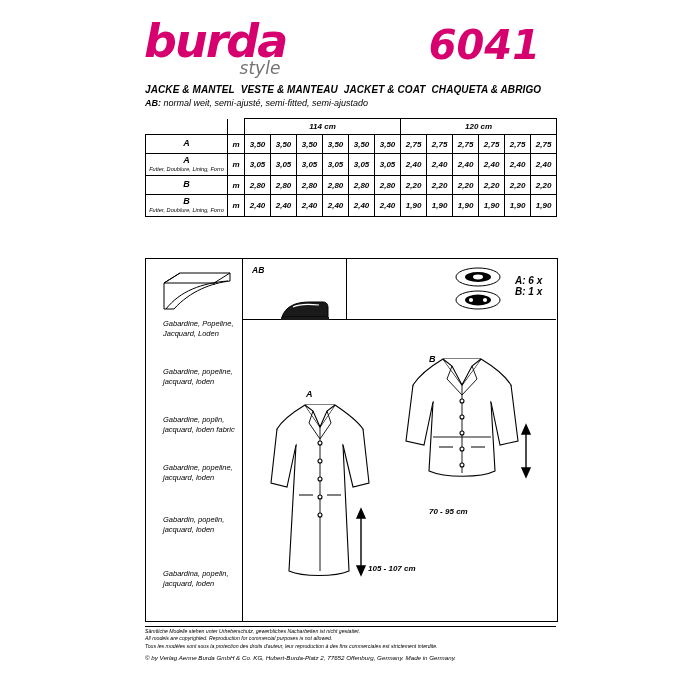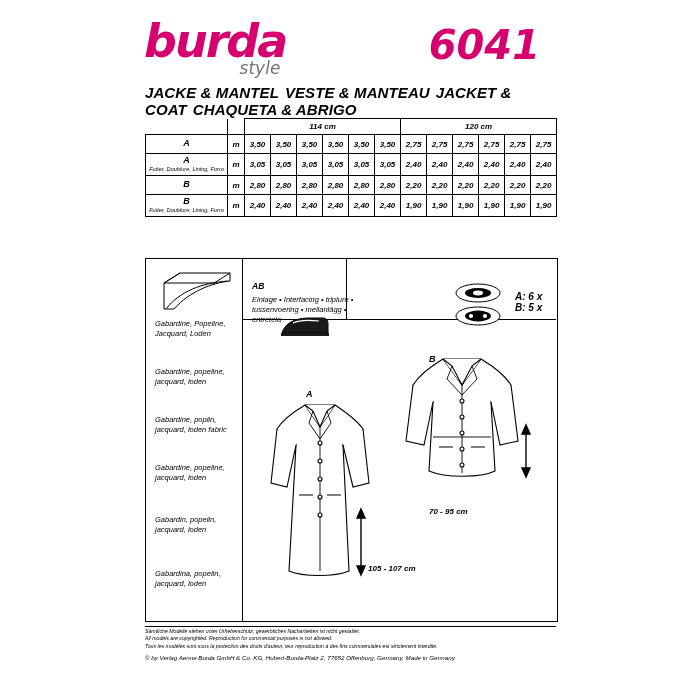--- a/index.html
+++ b/index.html
@@ -32,7 +32,7 @@
 
   
   .titles{position:absolute;left:145px;top:84px;width:412px;}
-  .titles .line1{font-size:15px;font-weight:bold;letter-spacing:.1px;}
+  .titles .line1{font-size:10px;font-weight:bold;letter-spacing:.1px;}
   .titles .line1 .sep{display:inline-block;width:6px;}
   .titles .line2{font-size:9px;margin-top:3px;}
   .titles .line2 b{font-weight:bold;}

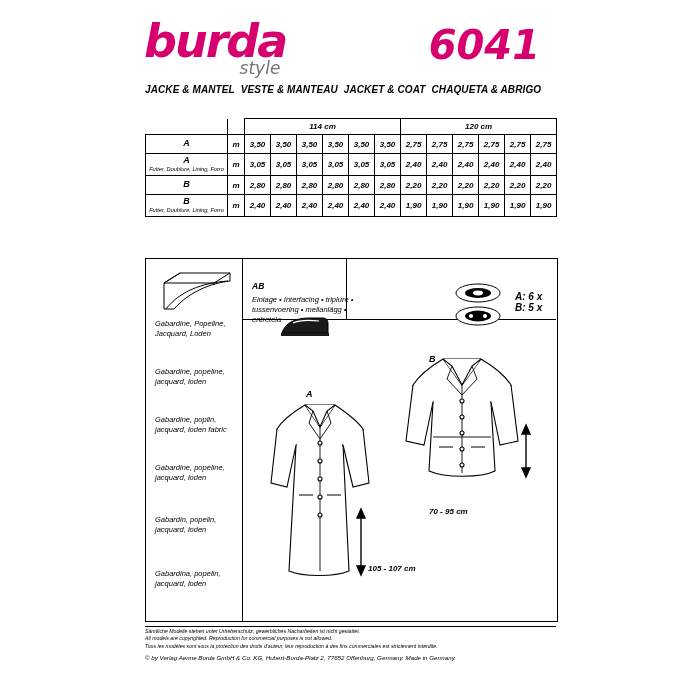--- a/index.html
+++ b/index.html
@@ -99,6 +99,10 @@
     <div class="line1">
       <span>JACKE &amp; MANTEL</span><span class="sep"></span><span>VESTE &amp; MANTEAU</span><span class="sep"></span><span>JACKET &amp; COAT</span><span class="sep"></span><span>CHAQUETA &amp; ABRIGO</span>
     </div>
+    <div class="line2">
+      <b>AB:</b>
+      <span>normal weit, semi-ajusté, semi-fitted, semi-ajustado</span>
+    </div>
   </div>
 
   <table class="sizes">

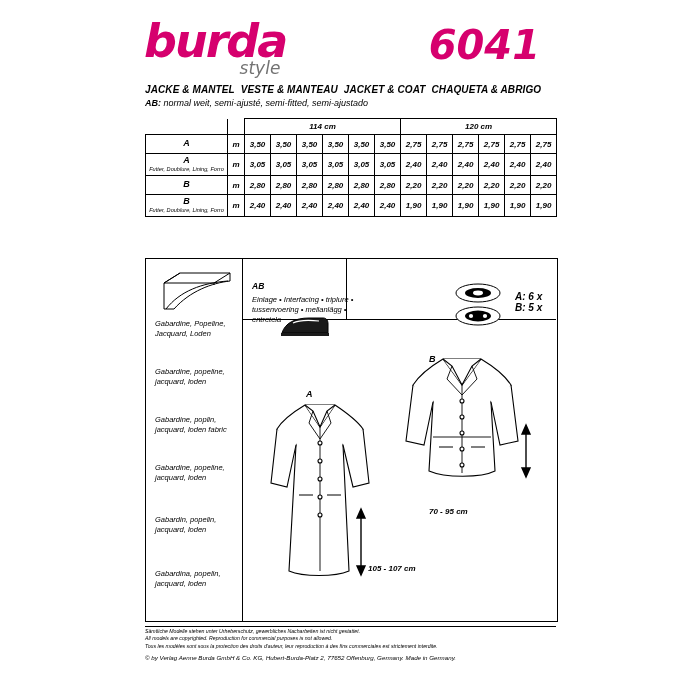--- a/index.html
+++ b/index.html
@@ -68,7 +68,7 @@
   .swatch{position:absolute;left:14px;top:10px;width:74px;height:46px;}
 
   
-  .ifbox{position:absolute;left:97px;top:0;width:314px;height:60px;margin-top:16px;}
+  .ifbox{position:absolute;left:97px;top:0;width:314px;height:60px;}
   .ifbox .ab{position:absolute;left:9px;top:6px;font-size:8.5px;font-weight:bold;}
   .ifbox .txt{position:absolute;left:9px;top:20px;font-size:7.5px;line-height:10px;}
   .iron{position:absolute;left:36px;top:40px;width:52px;height:22px;}

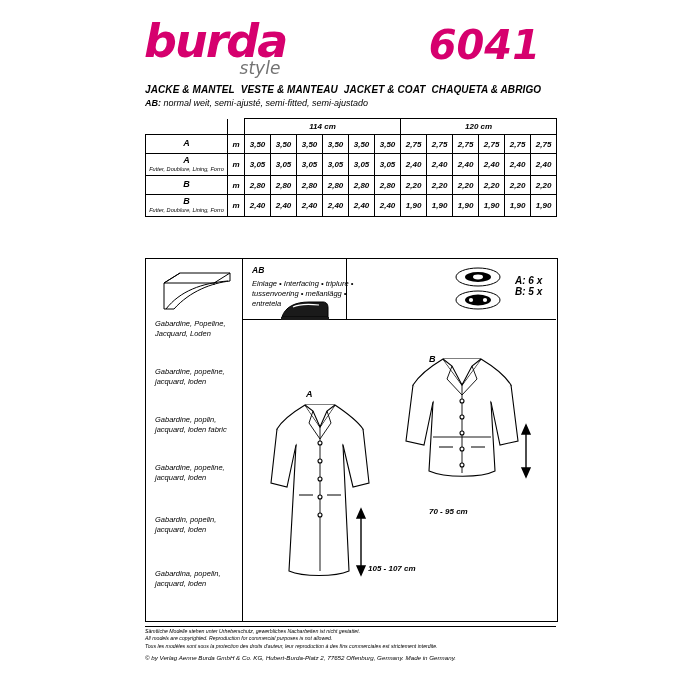--- a/index.html
+++ b/index.html
@@ -237,7 +237,6 @@
 
     <div class="ifbox">
       <div class="ab">AB</div>
-      <div class="txt">Einlage • Interfacing • triplure •<br>tussenvoering • mellanlägg •<br>entretela</div>
 
       <svg class="iron" viewBox="0 0 52 22">
         <path d="M3 18 C6 8 16 3 30 3 L44 3 C48 3 49 6 49 9 L49 18 Z" fill="#1a1a1a" stroke="#000" stroke-width="1"></path>

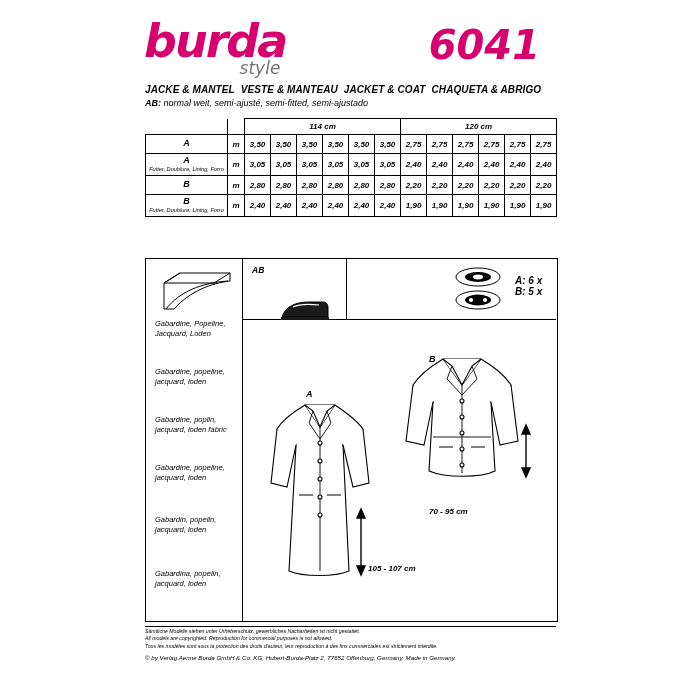--- a/index.html
+++ b/index.html
@@ -256,7 +256,7 @@
 
       <div class="snaptxt">
         <div>A: 6 x</div>
-        <div>B: 5 x</div>
+        <div>B: 1 x</div>
       </div>
     </div>
 

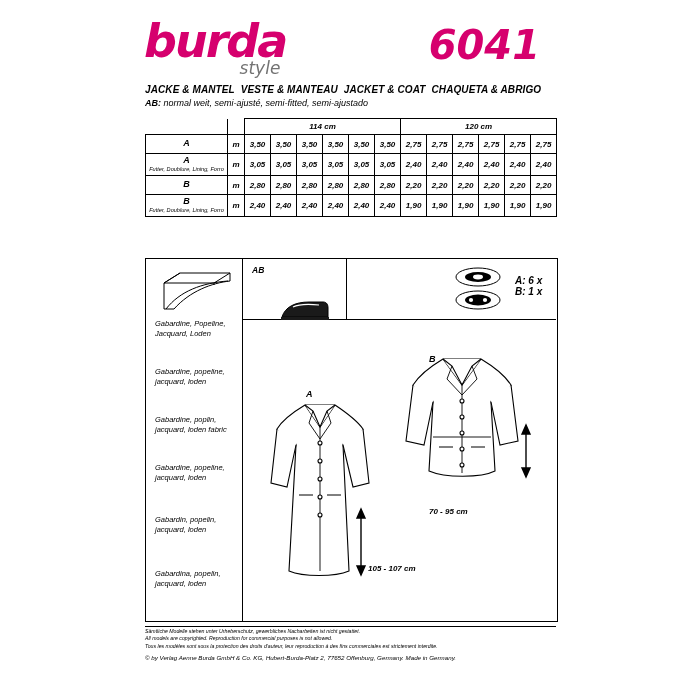--- a/index.html
+++ b/index.html
@@ -61,7 +61,7 @@
   .frame{position:absolute;left:145px;top:258px;width:411px;height:362px;border:1px solid #000;}
   .vline{position:absolute;top:0;bottom:0;width:1px;background:#000;}
 
-  .fabrics{position:absolute;left:0;top:0;width:96px;height:100%;}
+  .fabrics{position:absolute;left:8px;top:0;width:96px;height:100%;}
   .fabric-item{position:absolute;left:9px;font-size:7.5px;line-height:10px;}
 
   

